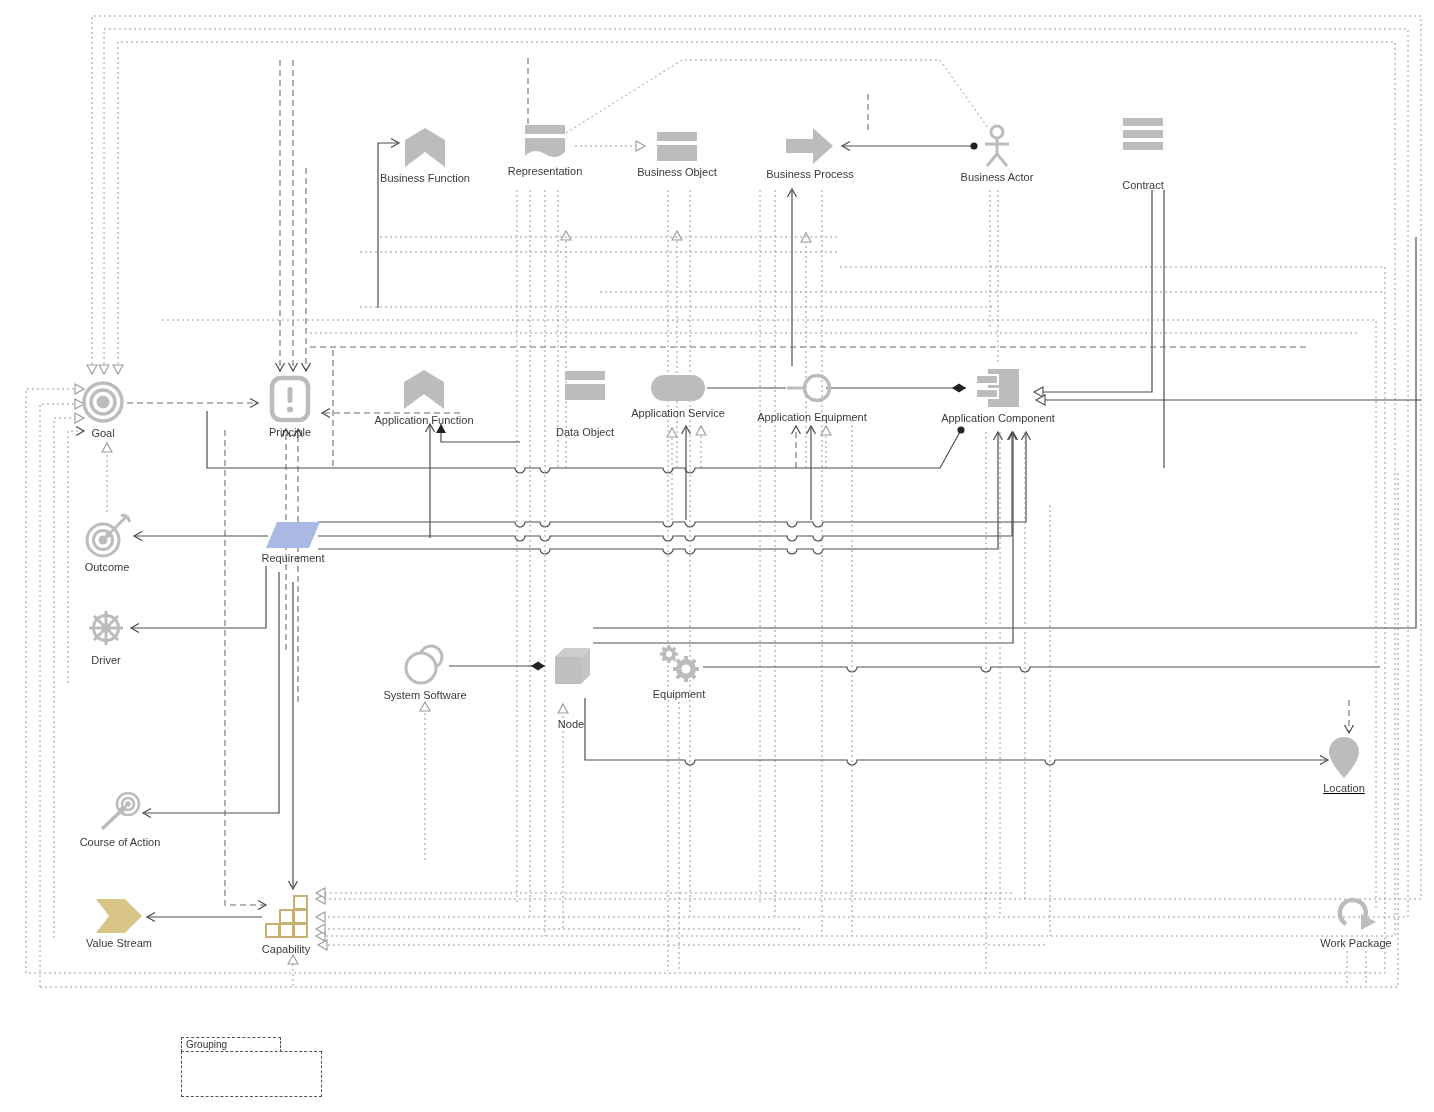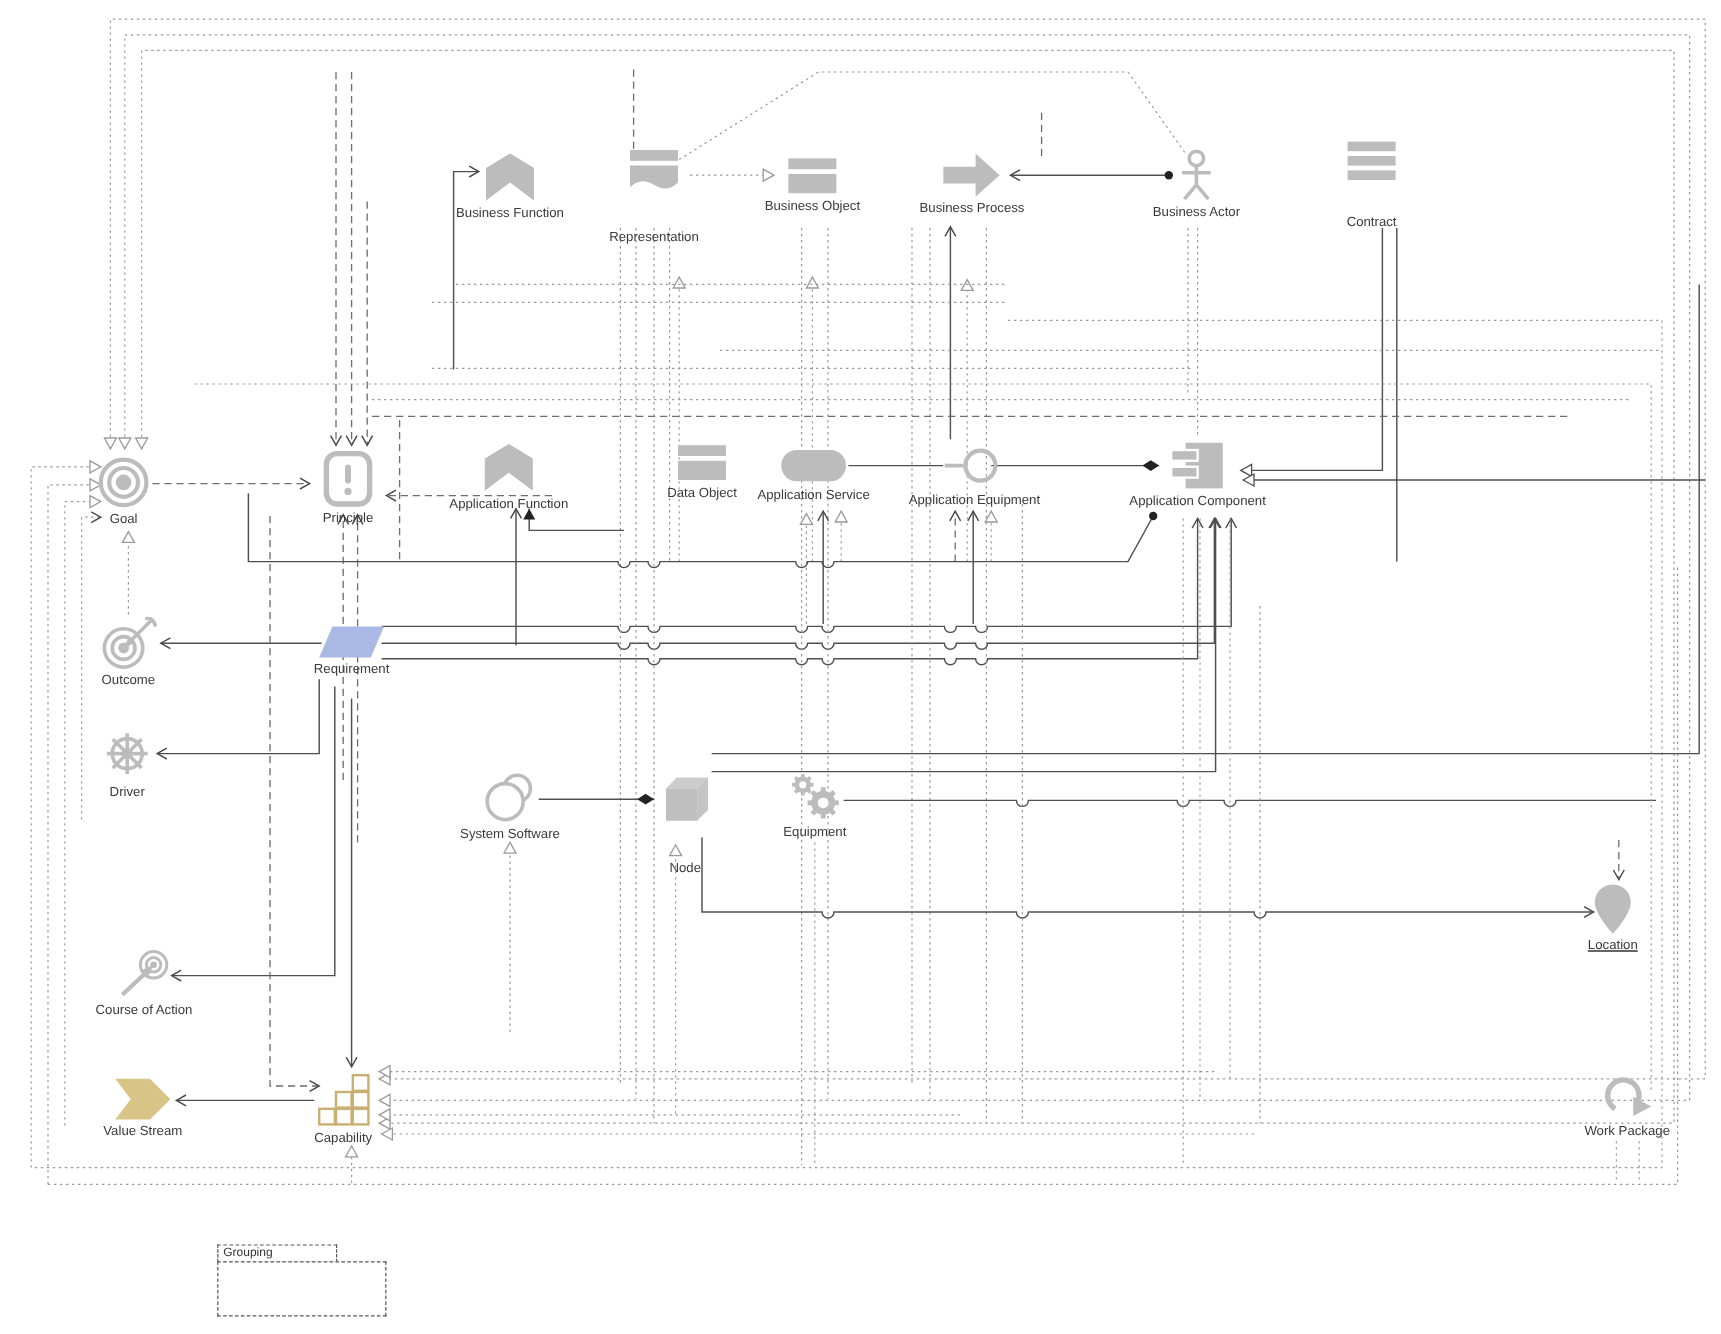--- a/index.html
+++ b/index.html
@@ -174,7 +174,7 @@
         </div>
         <div class="lbl">Business Function</div>
       </div>
-      <div class="node" style="left: 470px; top: 124px; gap: 27px;">
+      <div class="node" style="left: 470px; top: 124px;">
         <div class="icon">
           <svg width="44" height="38" viewBox="0 0 44 38" xmlns="http://www.w3.org/2000/svg">
             <rect x="2" y="1" width="40" height="9" fill="#bcbcbc"></rect>

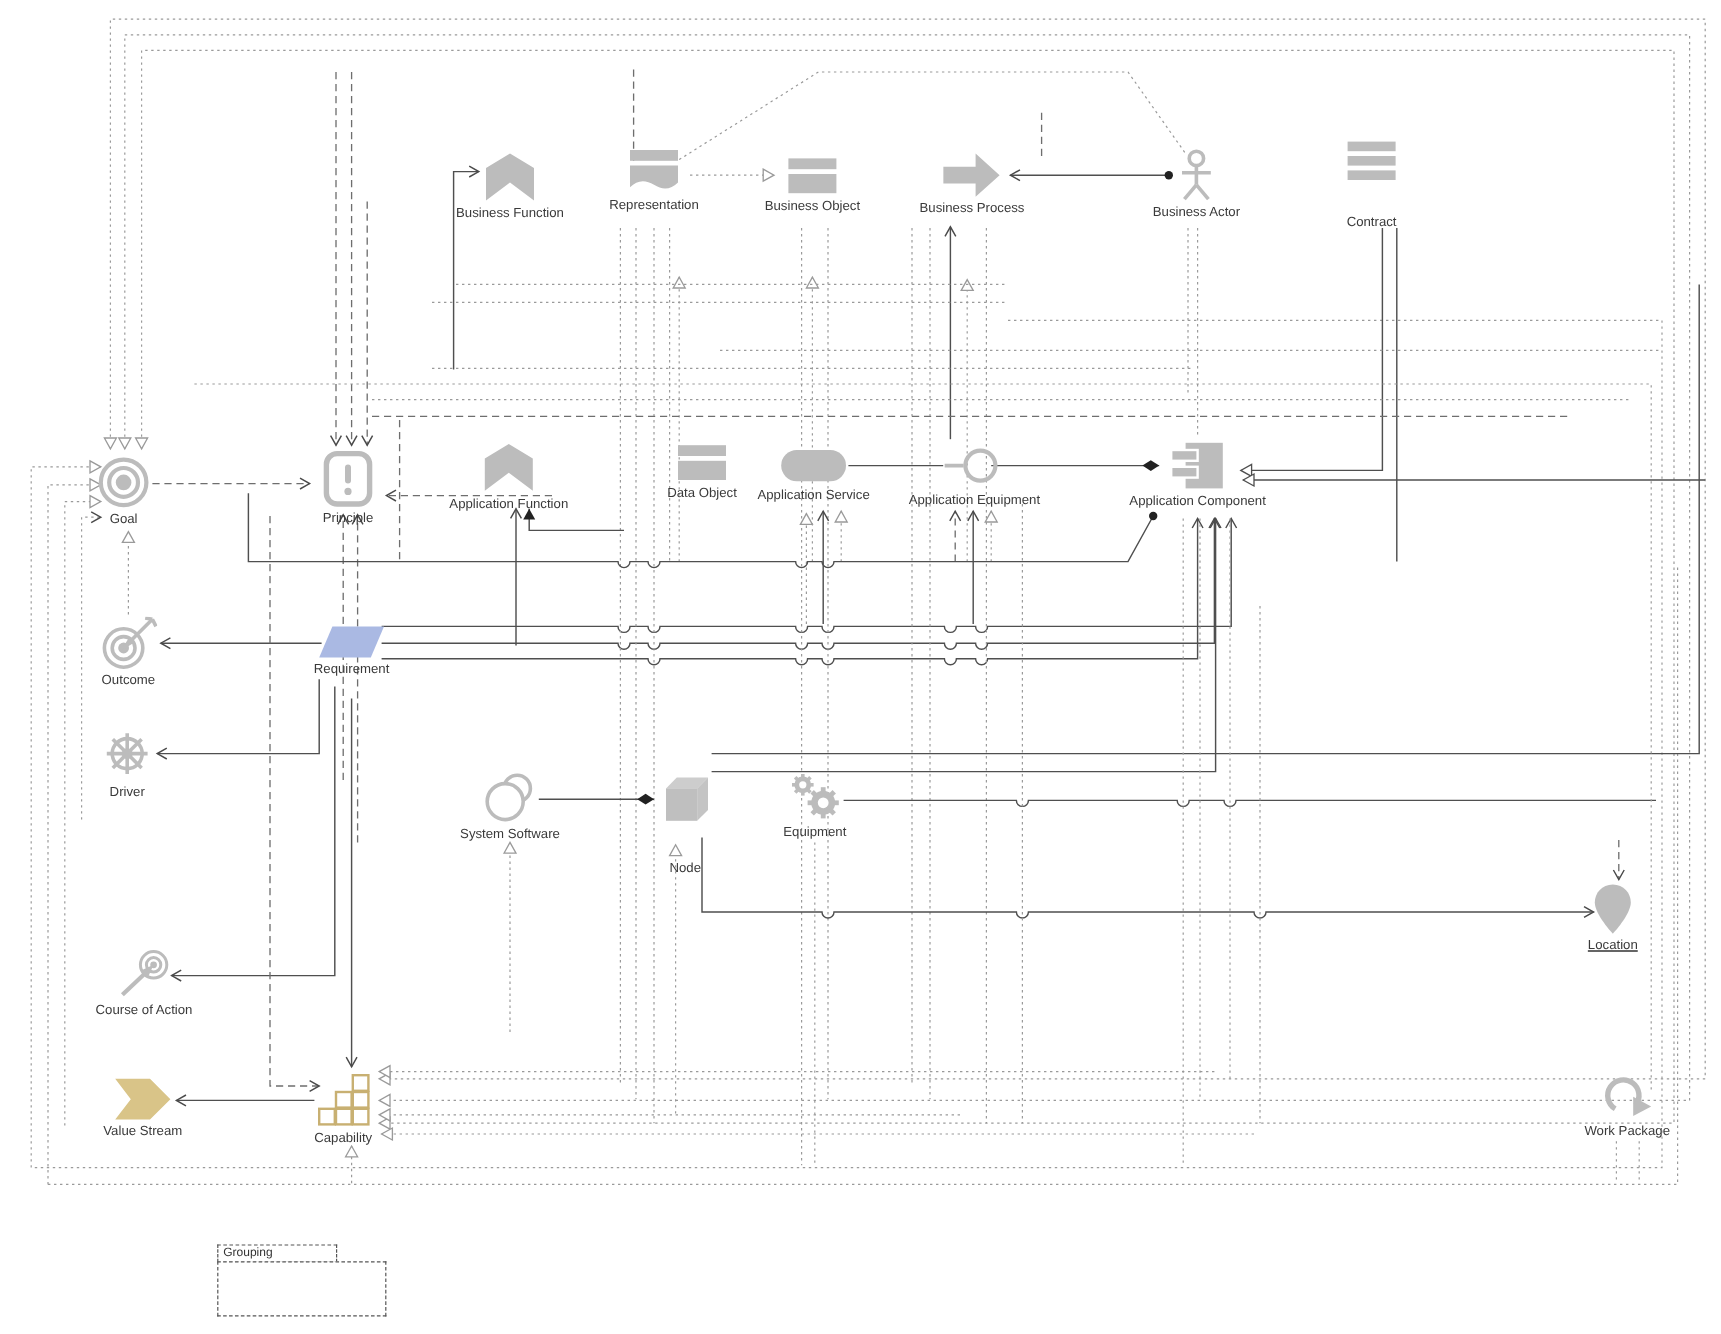--- a/index.html
+++ b/index.html
@@ -254,7 +254,7 @@
         </div>
         <div class="lbl">Application Function</div>
       </div>
-      <div class="node" style="left: 510px; top: 368px;">
+      <div class="node" style="left: 510px; top: 368px; gap: 21px;">
         <div class="icon">
           <svg width="44" height="34" viewBox="0 0 44 34" xmlns="http://www.w3.org/2000/svg">
             <rect x="2" y="3" width="40" height="9" fill="#bcbcbc"></rect>

